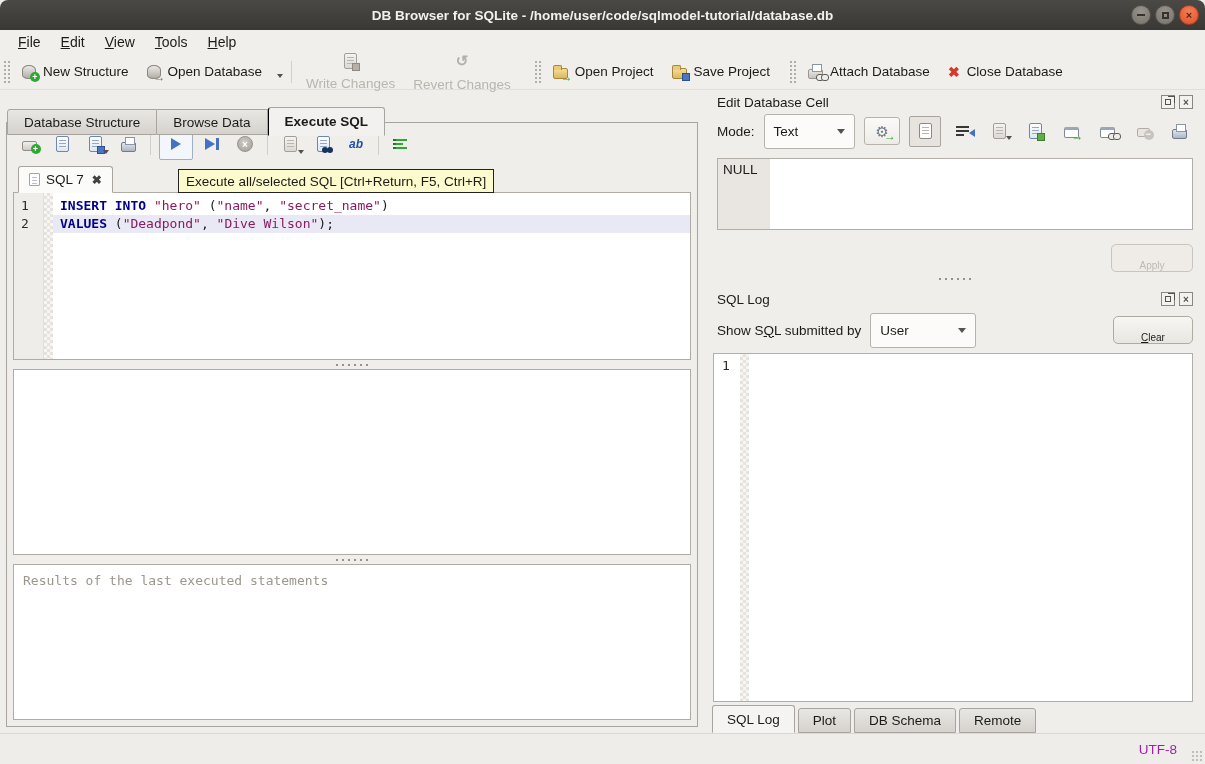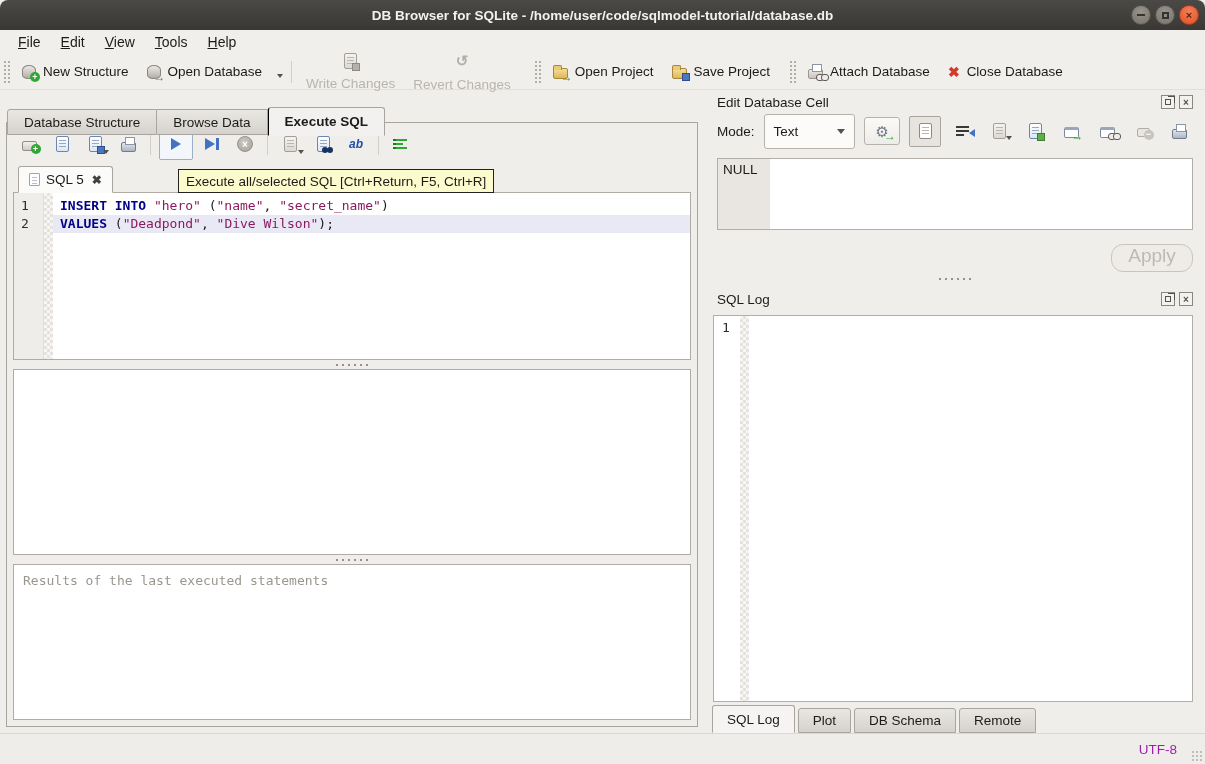--- a/index.html
+++ b/index.html
@@ -322,7 +322,7 @@
     <div class="sql-tabbar">
       <div class="sqltab">
         <span class="i minidoc"></span>
-        <span>SQL 5</span>
+        <span>SQL 7</span>
         <span class="closex">✖</span>
       </div>
     </div>

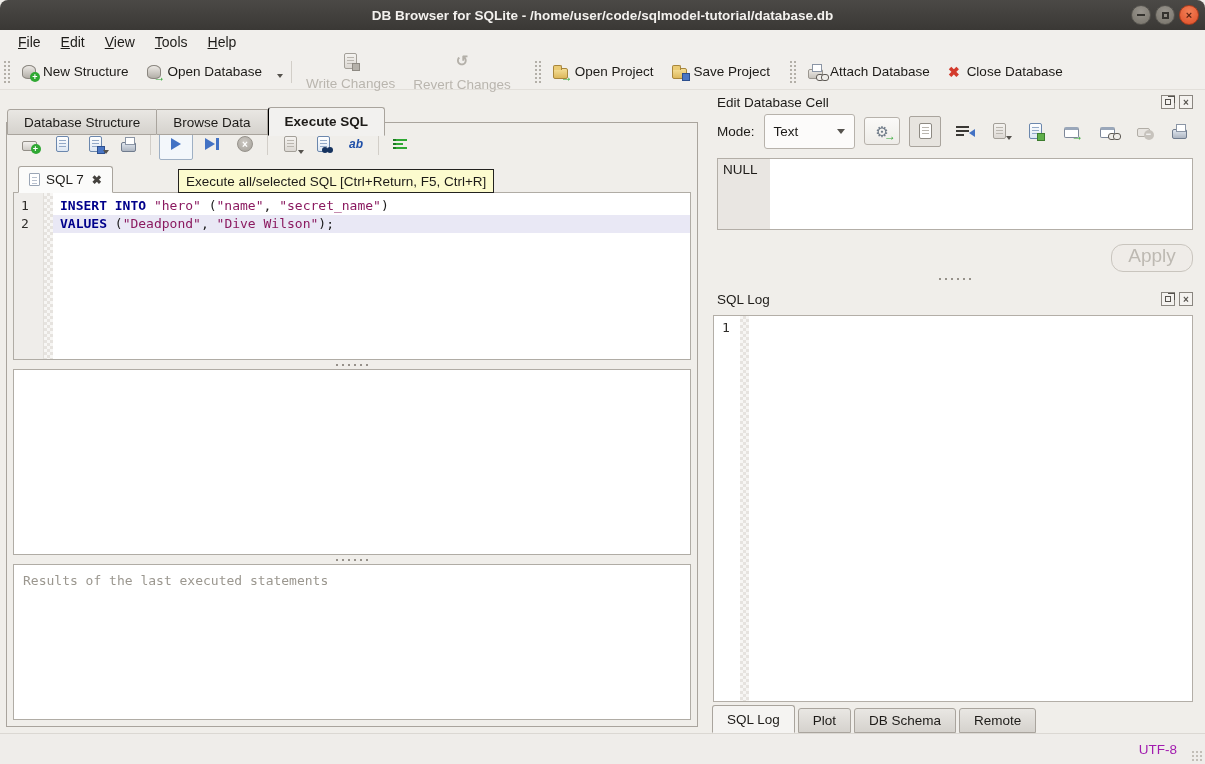--- a/index.html
+++ b/index.html
@@ -148,8 +148,8 @@
   .cell-gutter { width:52px; background:#E9E6E2; font-size:13.5px; padding:3px 0 0 5px; }
   .cell-info { display:flex; padding:12px 8px 0 8px; font-size:13.5px; }
   .cell-info .lines { line-height:23px; }
-  .btn { height:28px; border:1px solid #b0aba3; border-radius:12px; background:linear-gradient(#f7f6f4,#e9e6e1);
-    display:flex; align-items:flex-start; justify-content:center; font-size:19px; }
+  .btn { height:28px; border:1px solid #b0aba3; border-radius:5px; background:linear-gradient(#f7f6f4,#e9e6e1);
+    display:flex; align-items:flex-end; justify-content:center; font-size:10px; }
   .btn.disabled { background:#EFECE8; border-color:#c9c5be; color:#bdb9b2; }
   .apply-btn { width:82px; margin-left:auto; margin-top:2px; align-self:flex-start; }
   .dock-split { height:15px; position:relative; }

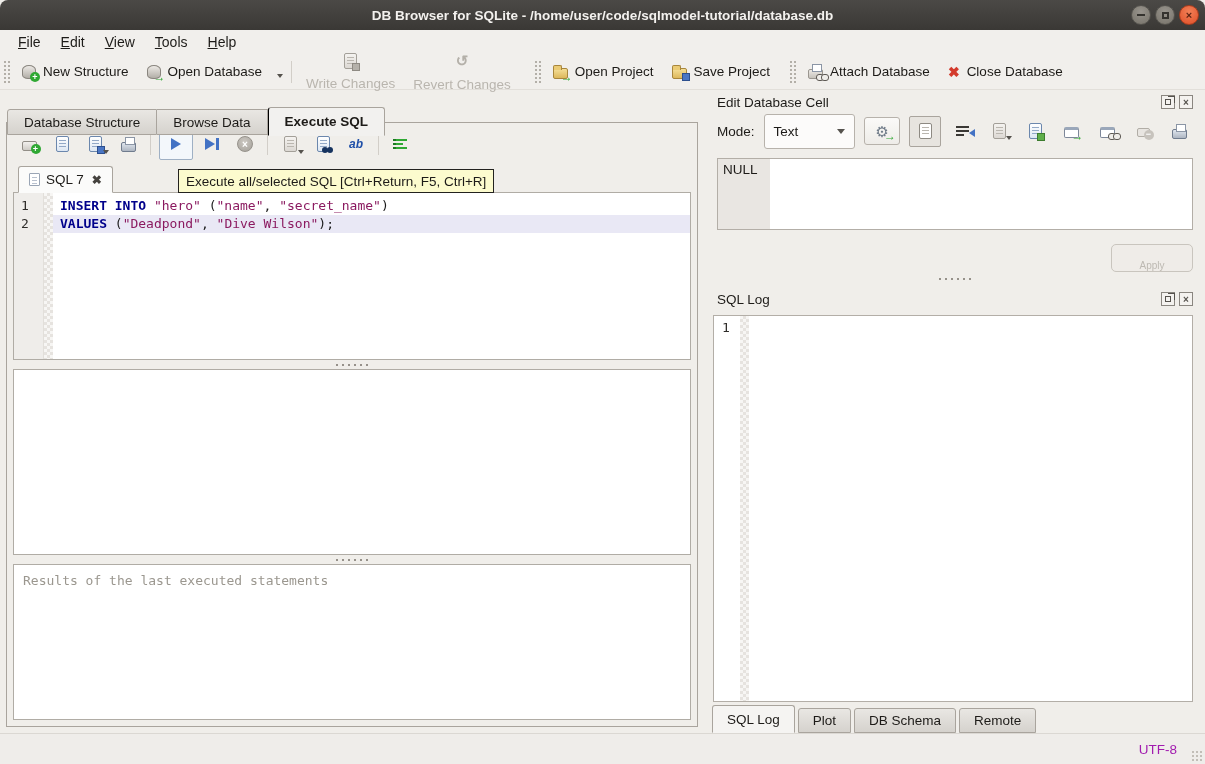--- a/index.html
+++ b/index.html
@@ -443,6 +443,16 @@
     </span>
   </div>
 
+  <div class="filter-row">
+    <span><span>Show S</span><span class="u">Q</span><span>L submitted by</span></span>
+    <div class="combo user-combo">
+      <span>User</span>
+      <span class="arrow"></span>
+    </div>
+    <div class="btn clear-btn">
+      <span><span class="u">C</span><span>lear</span></span>
+    </div>
+  </div>
 
   <div class="log-area">
     <div class="log-gutter">

